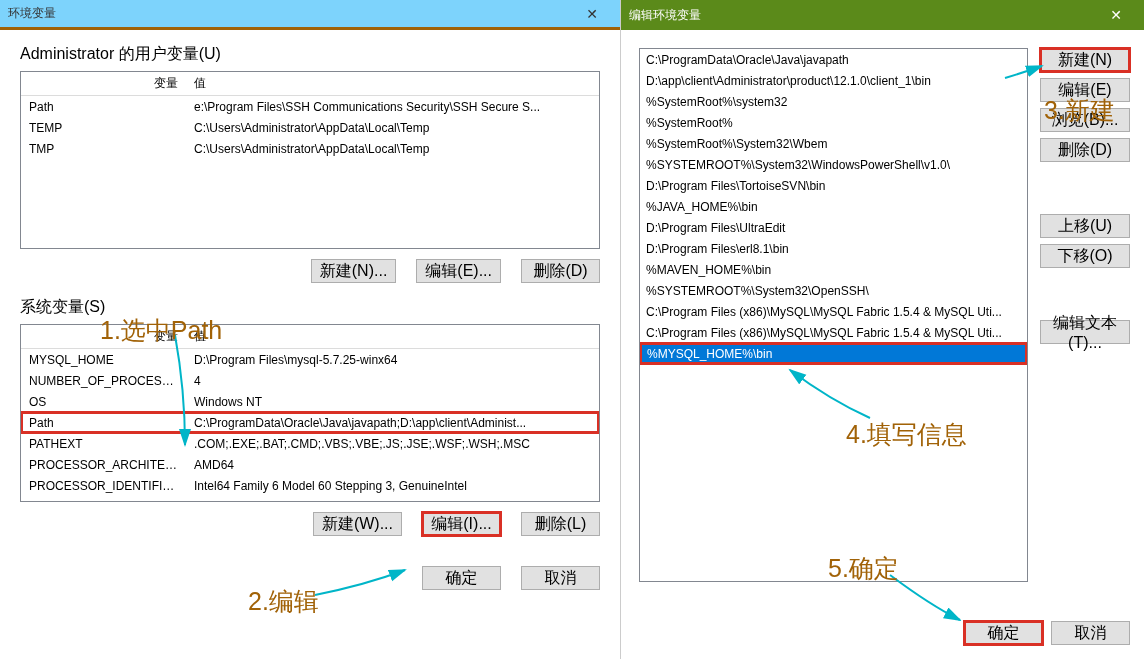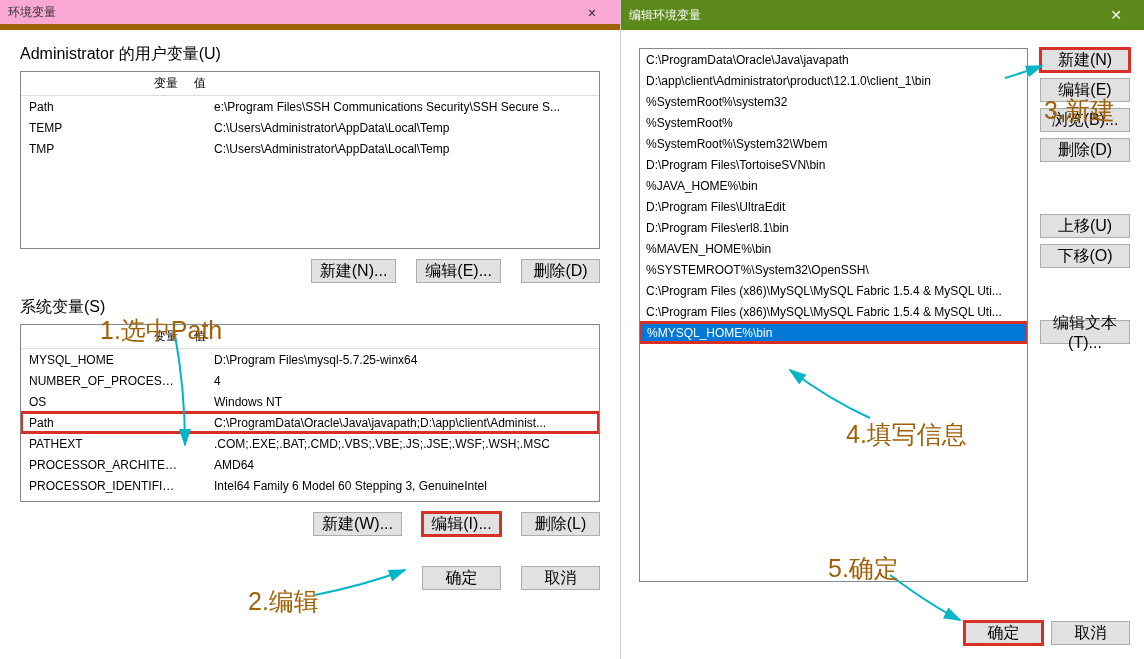--- a/index.html
+++ b/index.html
@@ -9,7 +9,7 @@
     .pane.left { width: 621px; border-right: 1px solid #ccc; }
     .pane.right { width: 523px; }
     .titlebar { display: flex; align-items: center; height: 30px; padding: 0 8px; font-size: 12px; }
-    .titlebar.left { background: #f9a8d4; color: #333; border-bottom: 6px solid #a16207; font-family: Liberation Mono, monospace; }
+    .titlebar.left { background: #7dd3fc; color: #333; border-bottom: 3px solid #a16207; }
     .titlebar.right { background: #5b8a1a; color: #fff; }
     .titlebar .spacer { flex: 1; }
     .titlebar .close { width: 40px; text-align: center; font-size: 14px; cursor: pointer; }

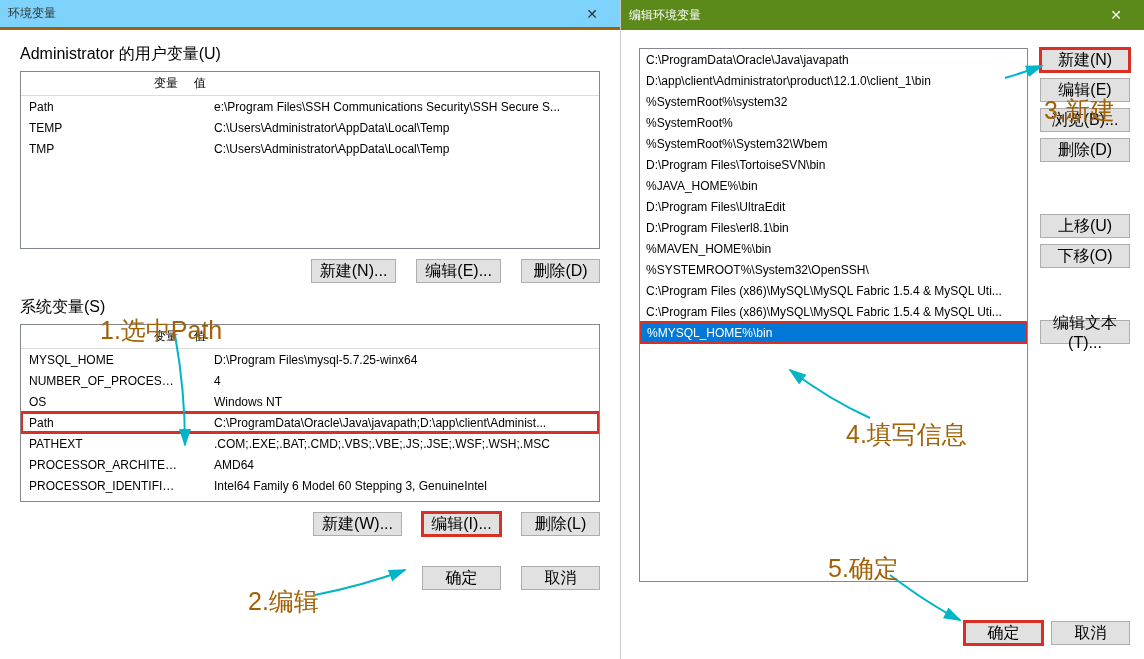--- a/index.html
+++ b/index.html
@@ -24,7 +24,7 @@
     .grid-header .col2 { flex: 1; padding: 0 8px; }
     .grid-row { display: flex; height: 21px; align-items: center; cursor: pointer; }
     .grid-row .col1 { width: 165px; padding: 0 8px; white-space: nowrap; overflow: hidden; text-overflow: ellipsis; }
-    .grid-row .col2 { flex: 1; padding: 0 8px; white-space: nowrap; overflow: hidden; text-overflow: ellipsis; margin-left: 20px; }
+    .grid-row .col2 { flex: 1; padding: 0 8px; white-space: nowrap; overflow: hidden; text-overflow: ellipsis; }
     .btn-row { display: flex; justify-content: flex-end; gap: 20px; margin-bottom: 14px; }
     .btn { min-width: 79px; height: 24px; padding: 0 8px; background: #e1e1e1; border: 1px solid #adadad; font-size: 16px; cursor: pointer; display: inline-flex; align-items: center; justify-content: center; }
     .right-body { flex: 1; padding: 18px 14px 14px 18px; display: flex; gap: 12px; }

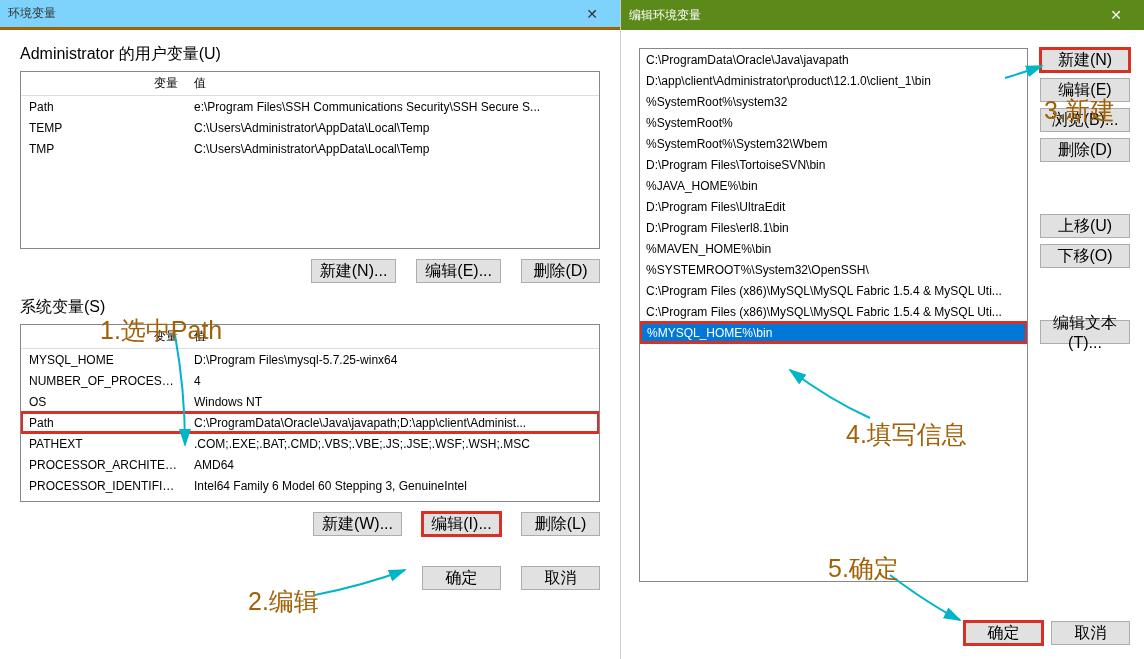--- a/index.html
+++ b/index.html
@@ -142,6 +142,7 @@
             <div class="path-item">%SystemRoot%\system32</div>
             <div class="path-item">%SystemRoot%</div>
             <div class="path-item">%SystemRoot%\System32\Wbem</div>
+            <div class="path-item">%SYSTEMROOT%\System32\WindowsPowerShell\v1.0\</div>
             <div class="path-item">D:\Program Files\TortoiseSVN\bin</div>
             <div class="path-item">%JAVA_HOME%\bin</div>
             <div class="path-item">D:\Program Files\UltraEdit</div>

